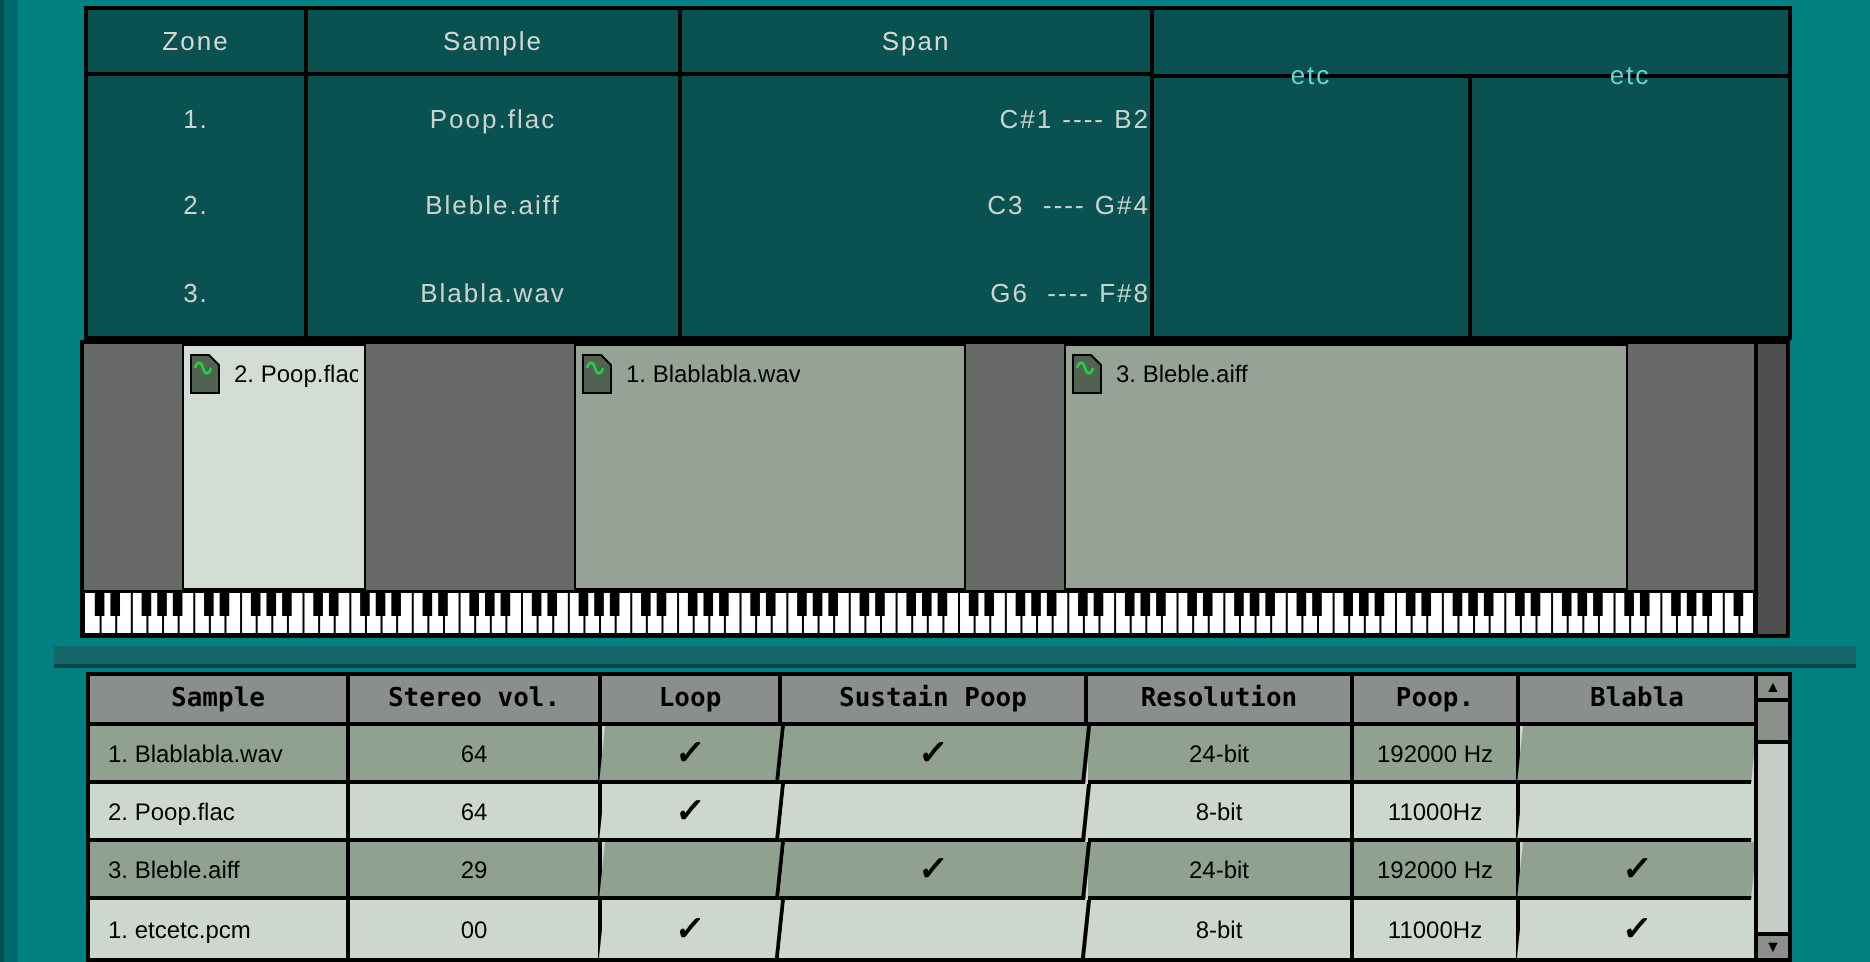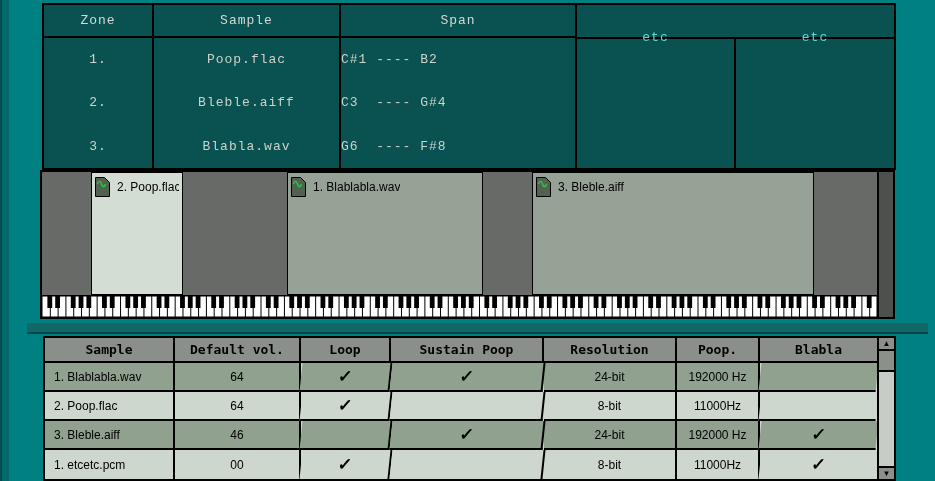--- a/index.html
+++ b/index.html
@@ -17,7 +17,7 @@
   body{width:935px;height:481px;overflow:hidden;background:var(--teal_bg);
        font-family:"Liberation Sans",sans-serif;}
   #stage{position:relative;width:935px;height:481px;}
-  .mono{font-family:Liberation Mono, monospace;}
+  .mono{font-family:Liberation Sans, sans-serif;}
 
   
   #left-edge{position:absolute;left:0;top:0;width:9px;height:481px;

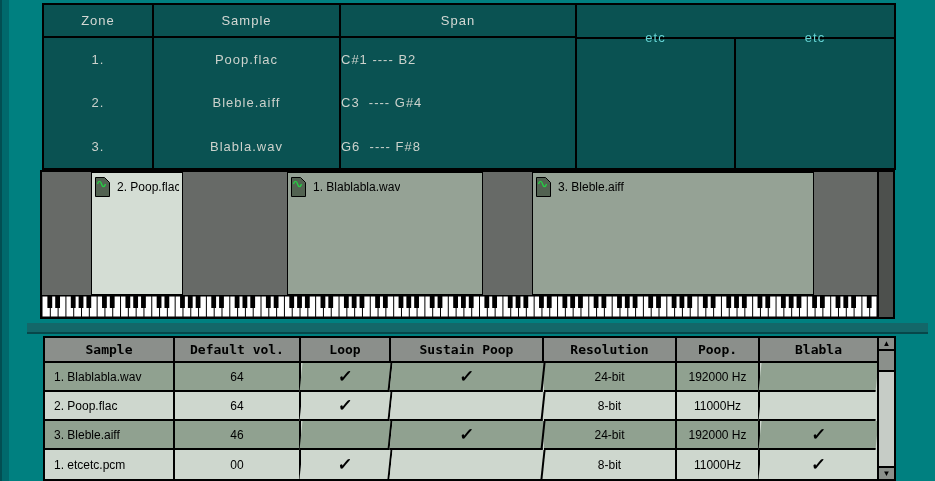--- a/index.html
+++ b/index.html
@@ -35,7 +35,7 @@
   .vcol{box-sizing:border-box;border-right:2px solid var(--panel_border);
     display:flex;flex-direction:column;justify-content:space-around;color:var(--body_text);font-size:13px;}
   .zline{text-align:center;letter-spacing:1px;}
-  .zline.span-line{text-align:left;white-space:pre;}
+  .zline.span-line{text-align:right;white-space:pre;}
 
   
   #zone-map{position:absolute;left:40px;top:170px;width:855px;height:149px;

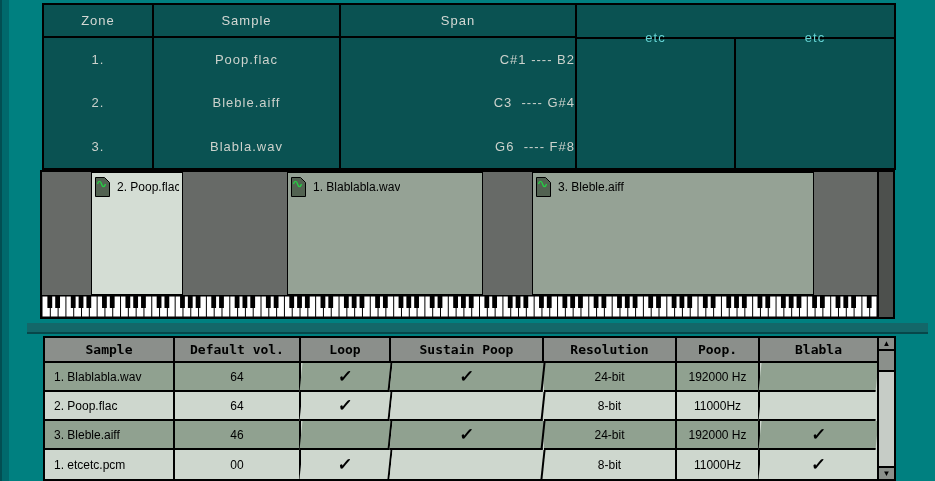--- a/index.html
+++ b/index.html
@@ -350,7 +350,7 @@
     <div id="sample-grid">
       <div class="hrow">
         <div class="bhead c1">Sample</div>
-        <div class="bhead c2">Default vol.</div>
+        <div class="bhead c2">Stereo vol.</div>
         <div class="bhead c3">Loop</div>
         <div class="bhead c4">Sustain Poop</div>
         <div class="bhead c5">Resolution</div>

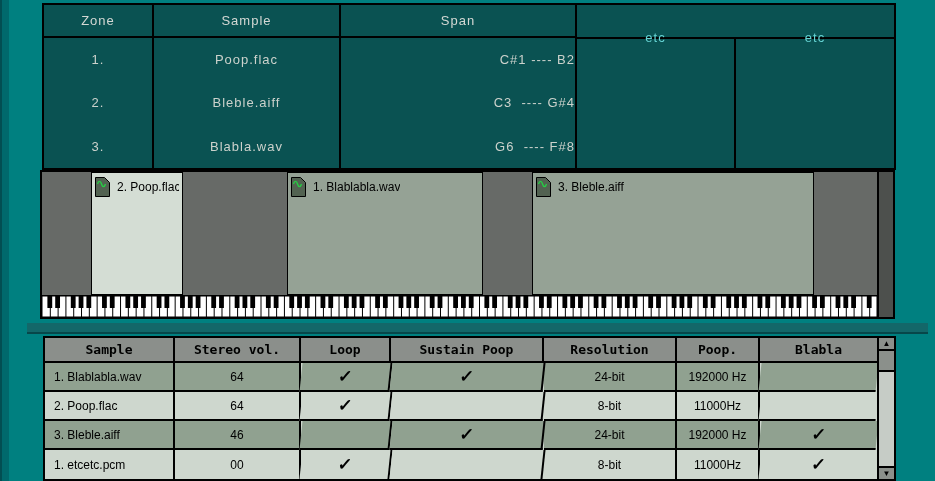--- a/index.html
+++ b/index.html
@@ -389,7 +389,7 @@
       <span class="ficon"></span>
       <span class="sname">3. Bleble.aiff</span>
     </div>
-    <div class="bcell c2 sage">46</div>
+    <div class="bcell c2 sage">29</div>
     <div class="bcell chk c3 sage"></div>
     <div class="bcell chk c4 sage">✓</div>
     <div class="bcell c5 sage">24-bit</div>

